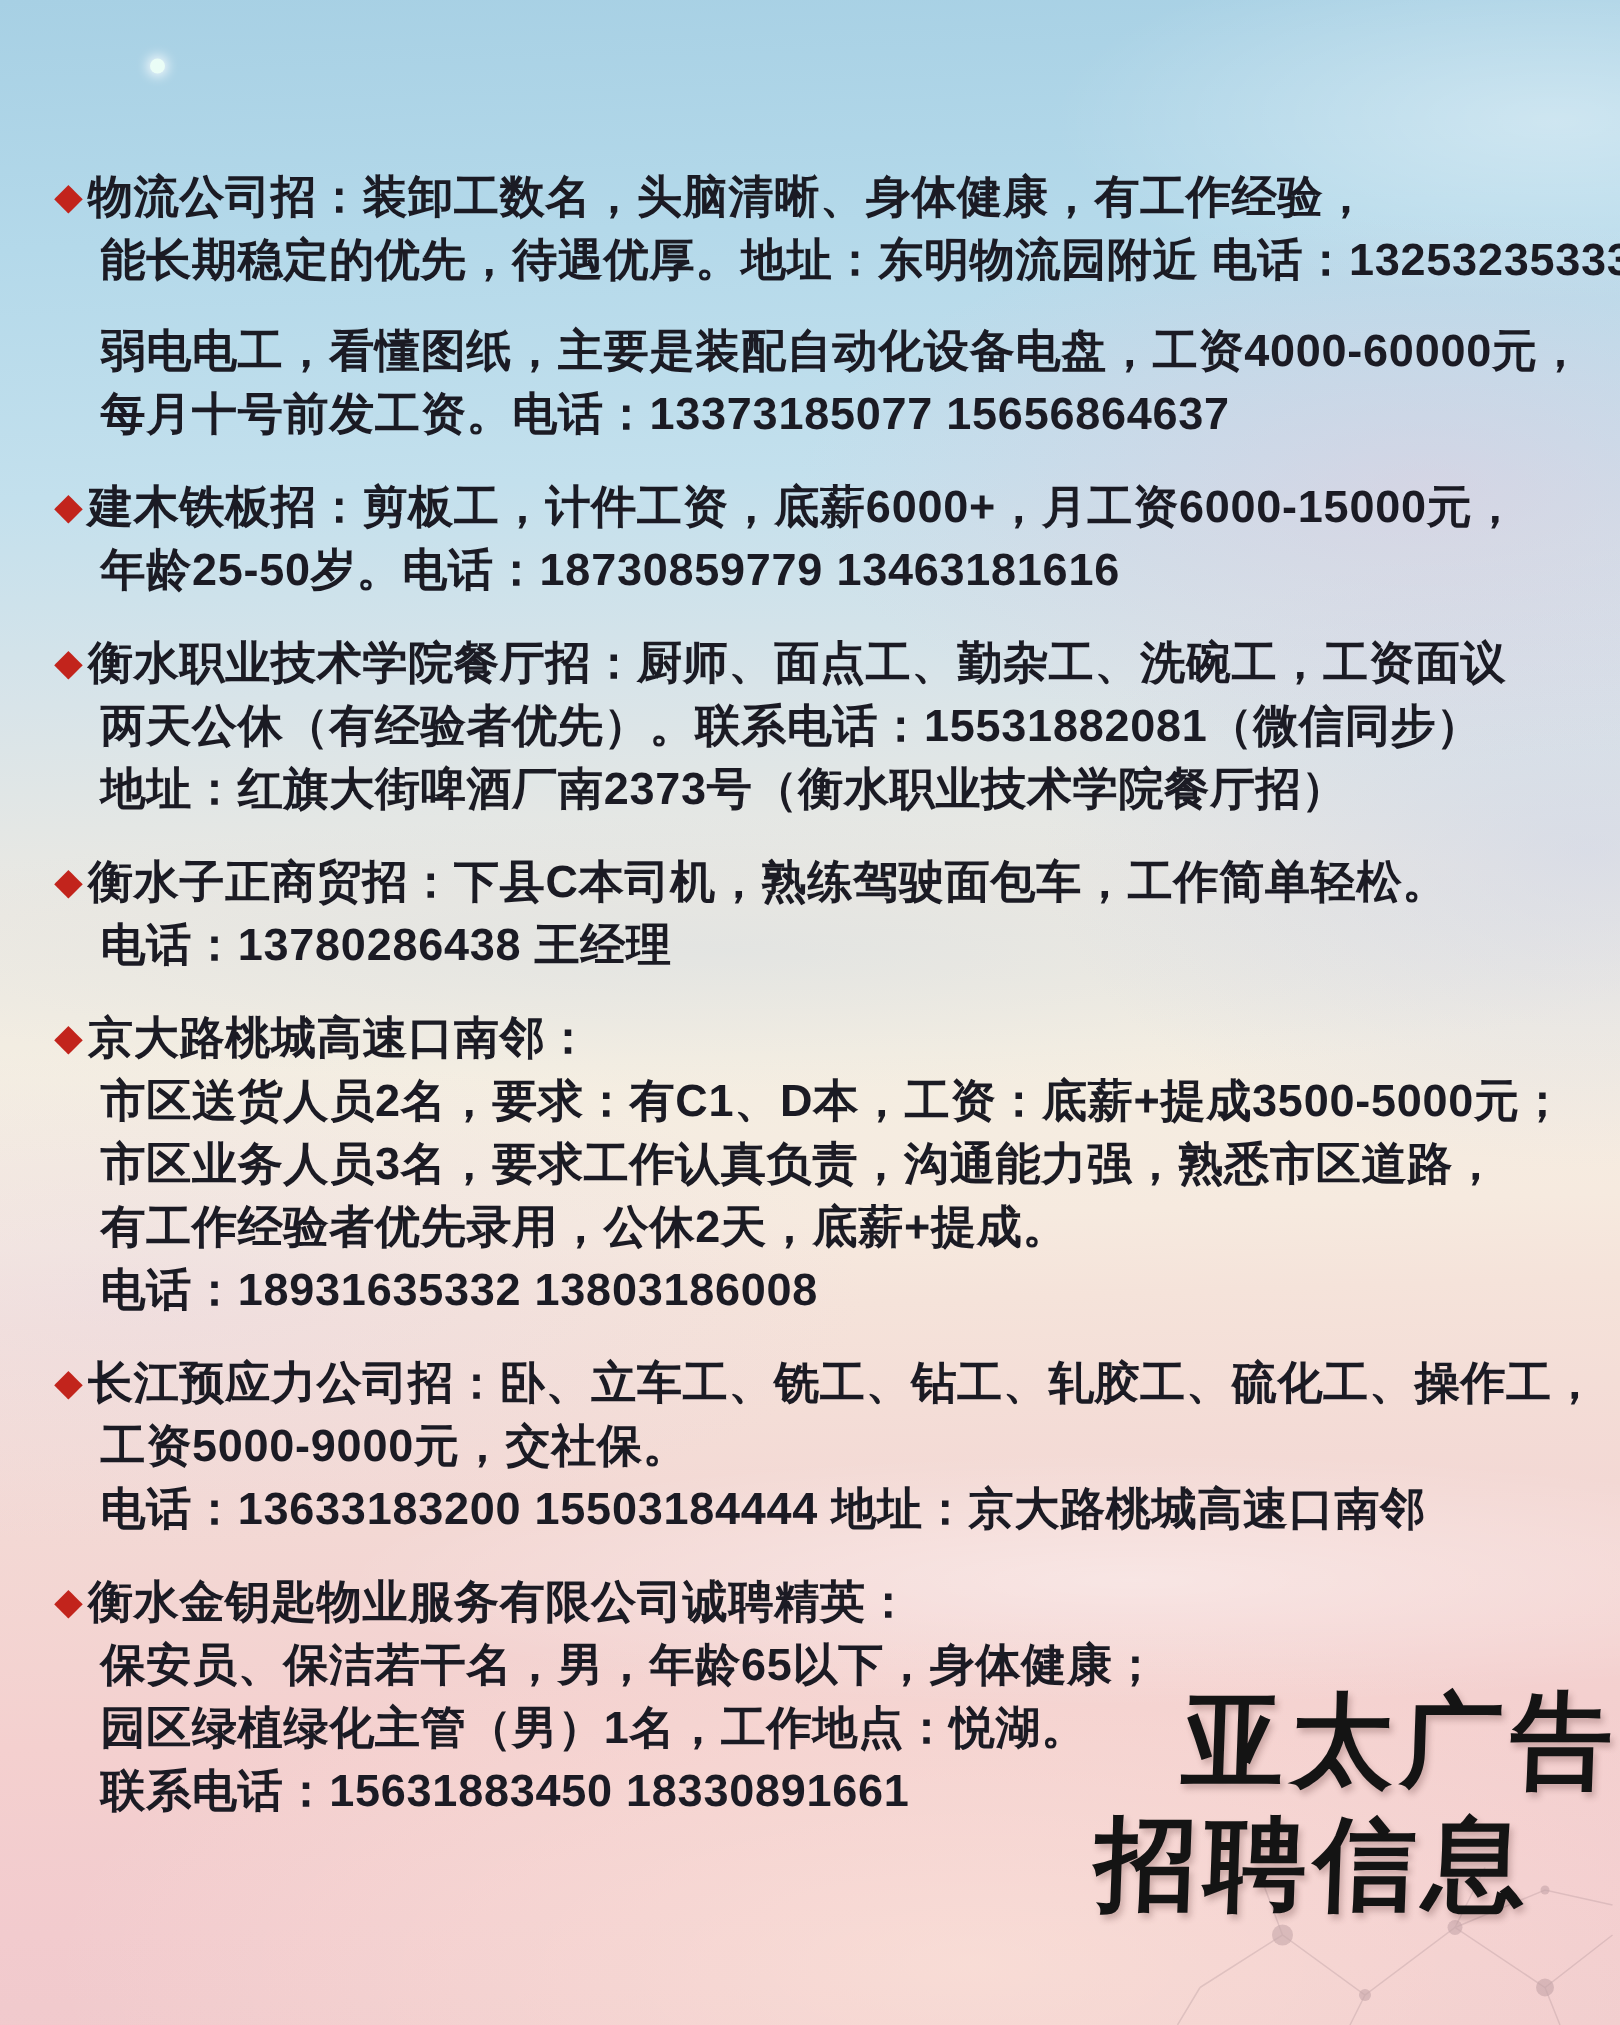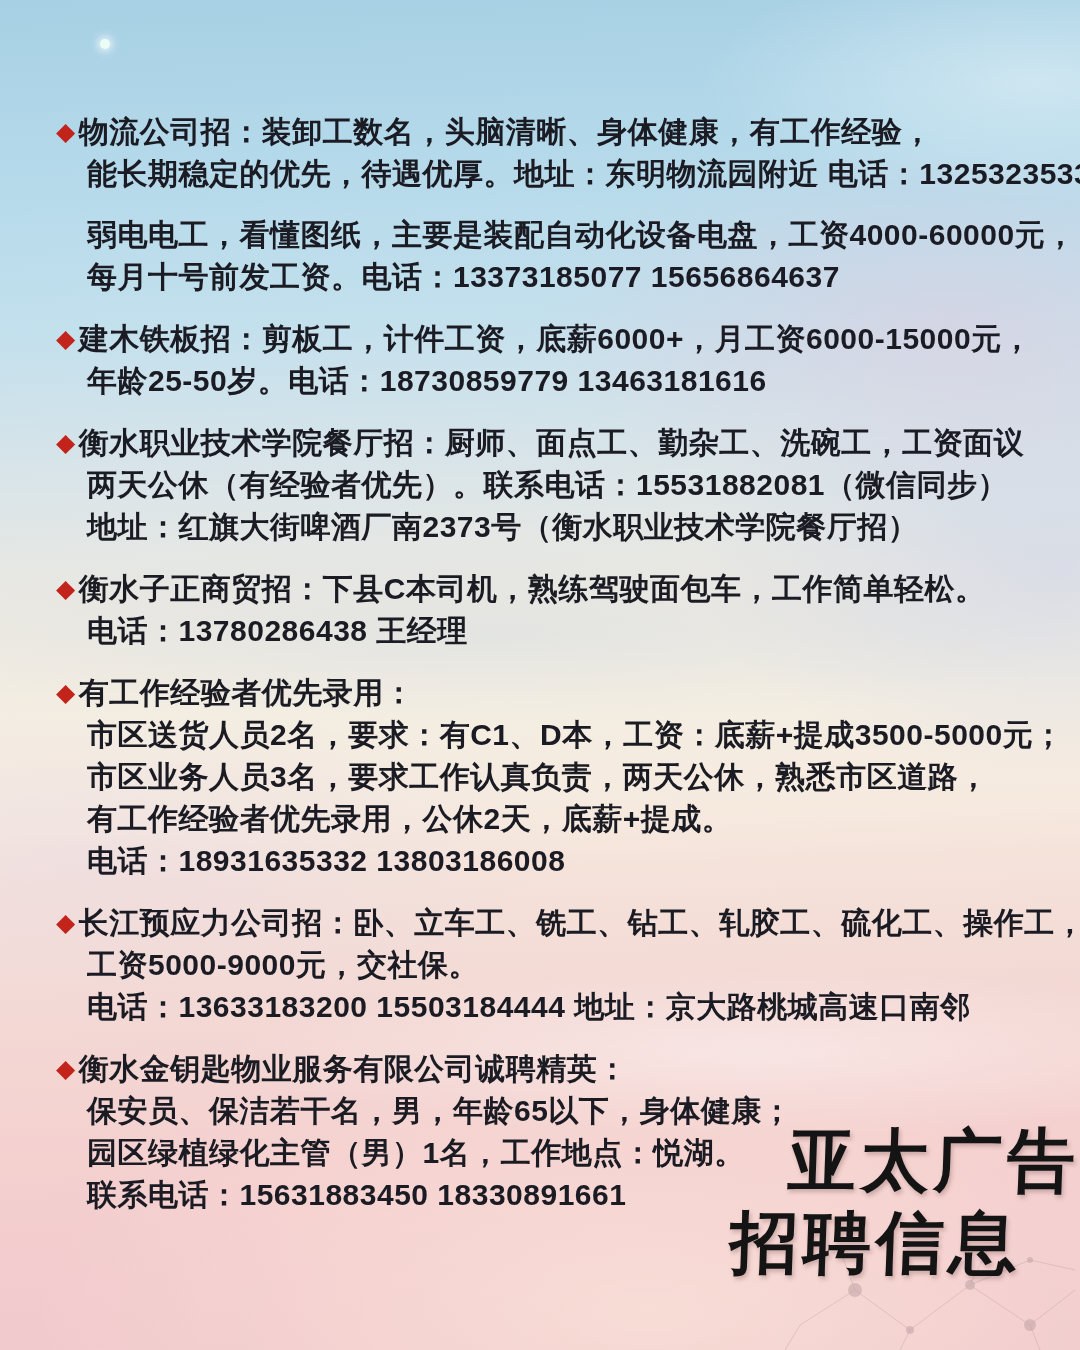--- a/index.html
+++ b/index.html
@@ -50,7 +50,6 @@
   .content {
     position: absolute; left: 36px; top: 110px; right: 26px; z-index: 3;
     color: #1b1b24;
-    margin-left: 20px;
   }
   .listing { margin-bottom: 19px; }
   .line {

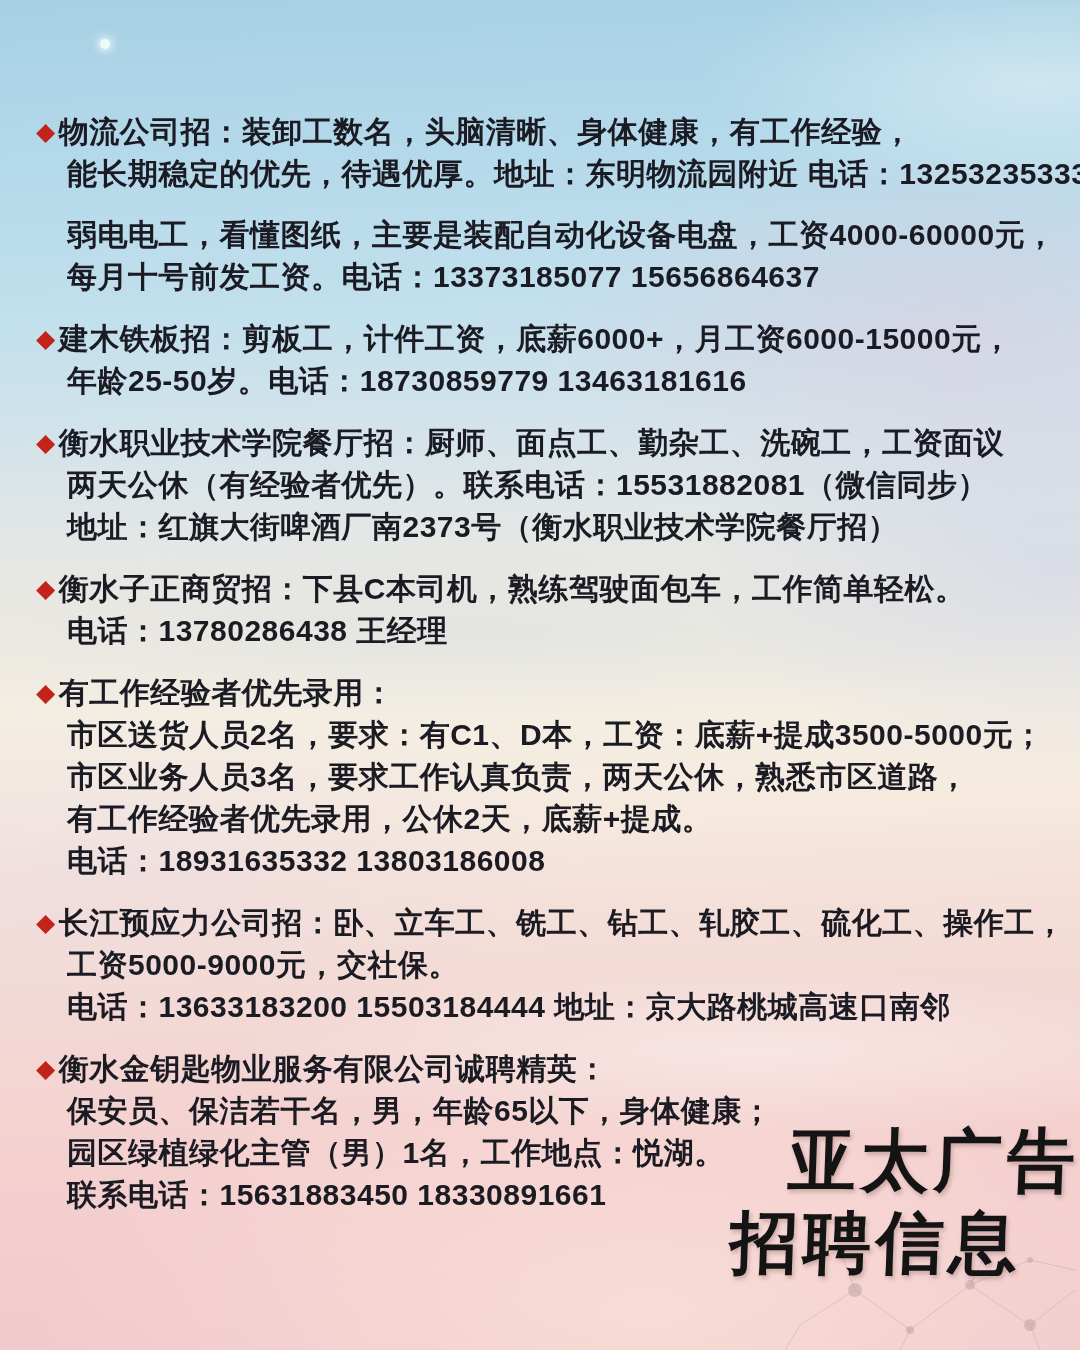--- a/index.html
+++ b/index.html
@@ -103,7 +103,7 @@
         <div class="line cont"><span>电话：13780286438 王经理</span></div>
       </div>
       <div class="listing">
-        <div class="line first"><span class="bullet">◆</span><span>有工作经验者优先录用：</span></div>
+        <div class="line first"><span class="bullet">◆</span><span>京大路桃城高速口南邻：</span></div>
         <div class="line cont"><span>市区送货人员2名，要求：有C1、D本，工资：底薪+提成3500-5000元；</span></div>
         <div class="line cont"><span>市区业务人员3名，要求工作认真负责，两天公休，熟悉市区道路，</span></div>
         <div class="line cont"><span>有工作经验者优先录用，公休2天，底薪+提成。</span></div>

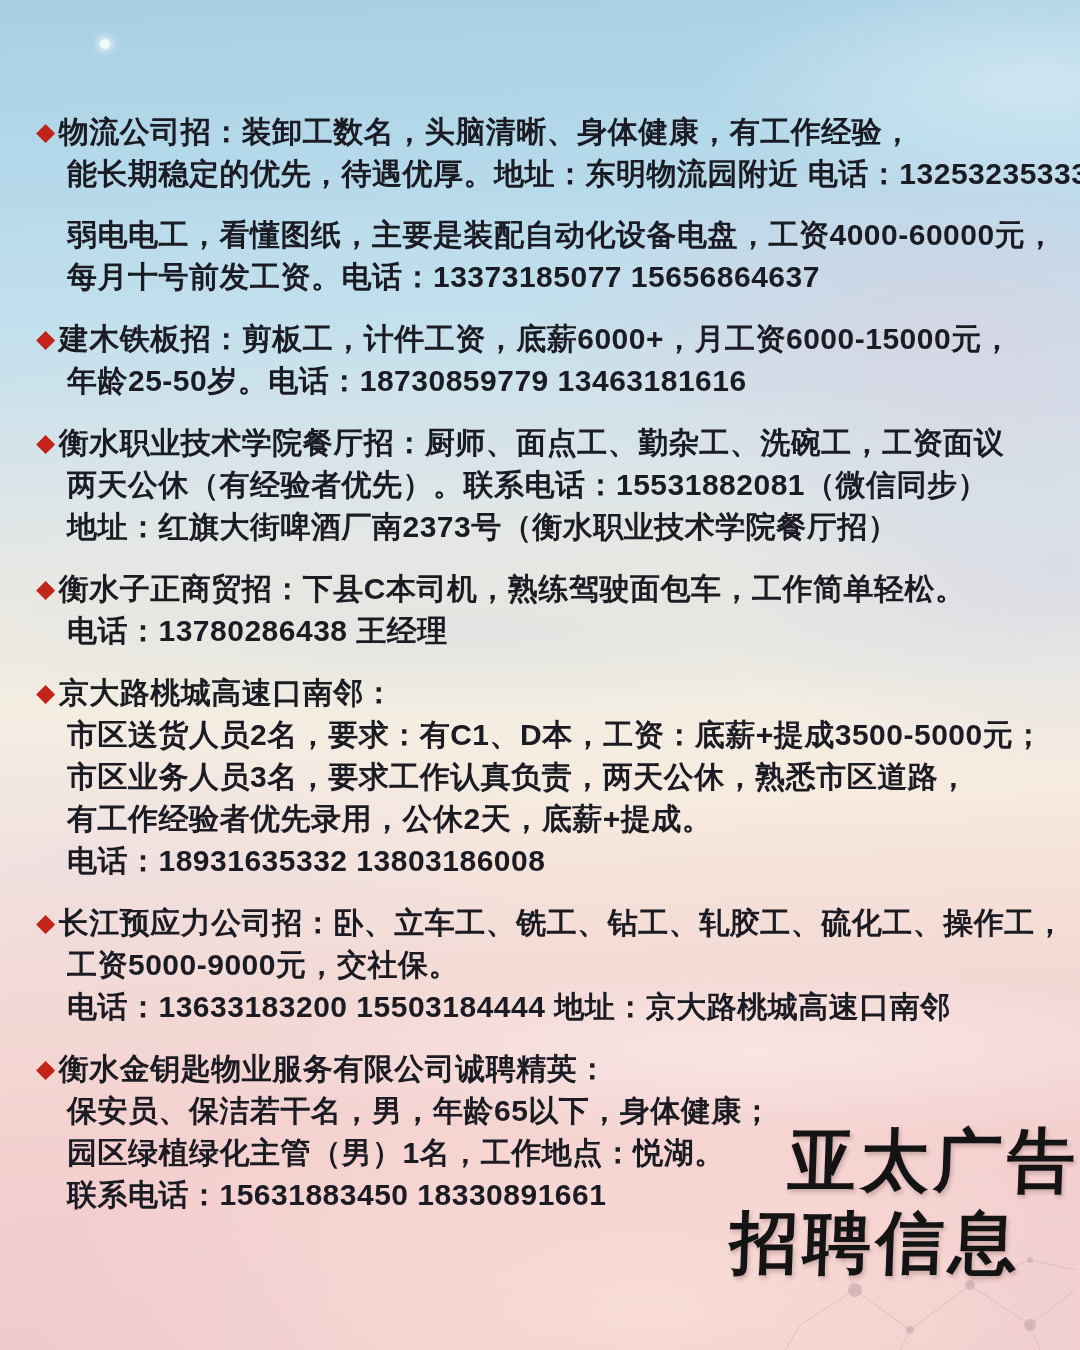--- a/index.html
+++ b/index.html
@@ -105,7 +105,7 @@
       <div class="listing">
         <div class="line first"><span class="bullet">◆</span><span>京大路桃城高速口南邻：</span></div>
         <div class="line cont"><span>市区送货人员2名，要求：有C1、D本，工资：底薪+提成3500-5000元；</span></div>
-        <div class="line cont"><span>市区业务人员3名，要求工作认真负责，两天公休，熟悉市区道路，</span></div>
+        <div class="line cont"><span>市区业务人员3名，要求工作认真负责，沟通能力强，熟悉市区道路，</span></div>
         <div class="line cont"><span>有工作经验者优先录用，公休2天，底薪+提成。</span></div>
         <div class="line cont"><span>电话：18931635332  13803186008</span></div>
       </div>

